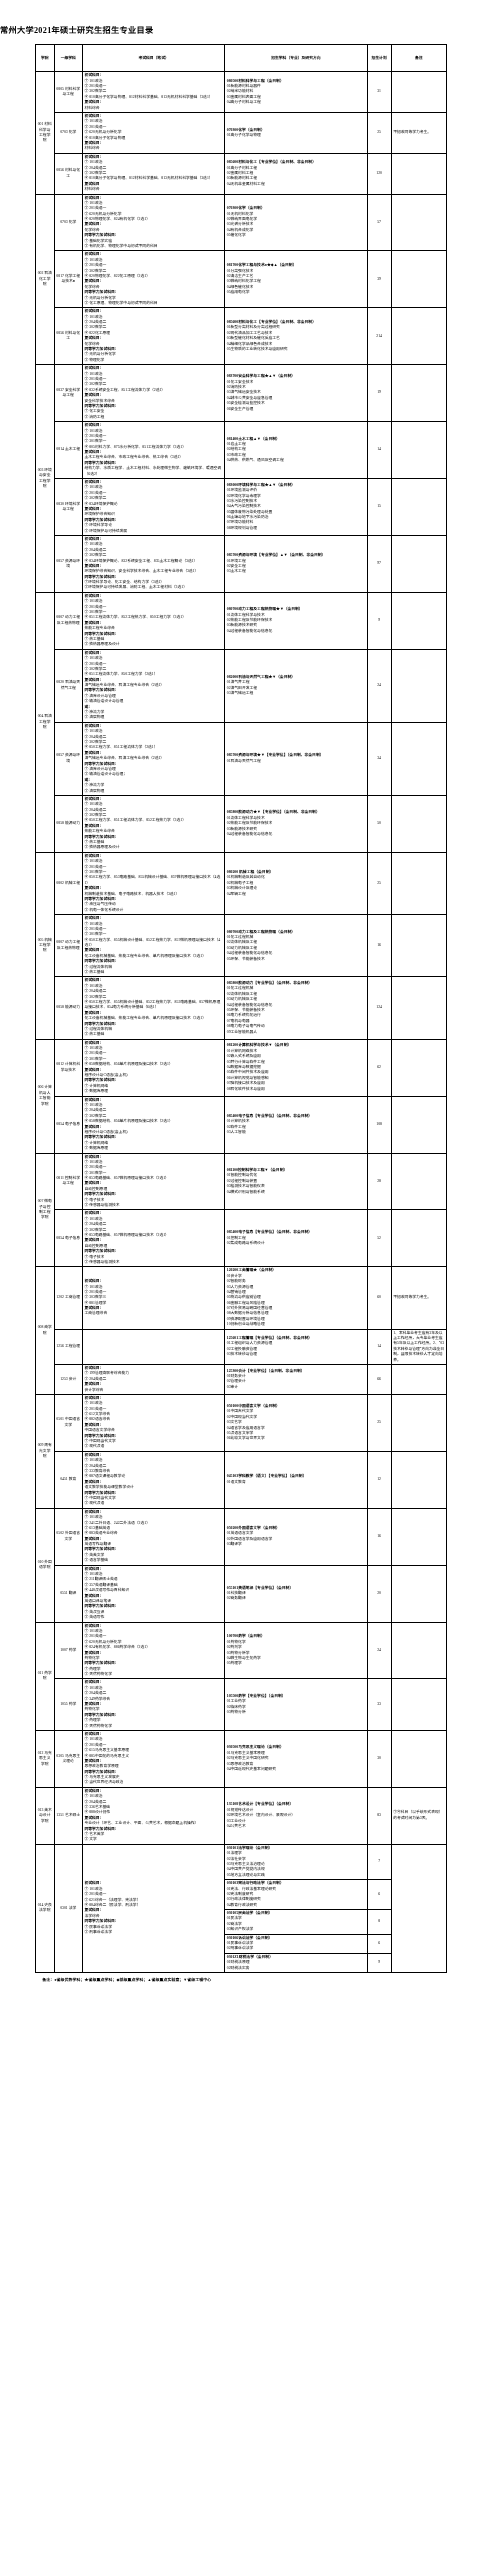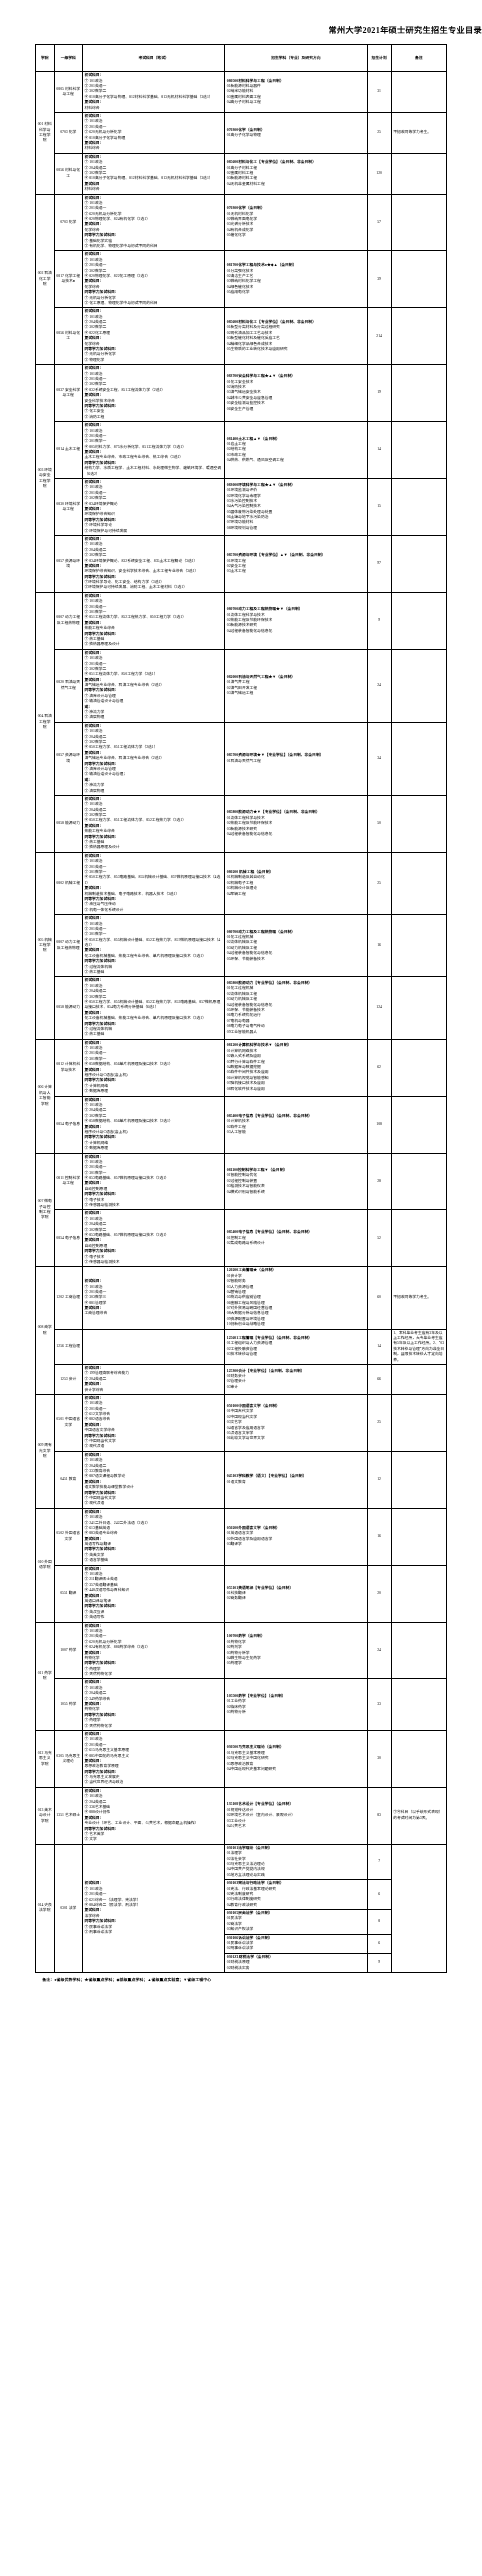--- a/index.html
+++ b/index.html
@@ -12,7 +12,7 @@
   }
   .page{width:482px;min-height:3119px;box-sizing:border-box;padding:0;position:relative;background:#fff;}
   .doc-title{
-    text-align:right;
+    text-align:left;
     font-size:8.2px;
     font-weight:bold;
     letter-spacing:0.3px;

